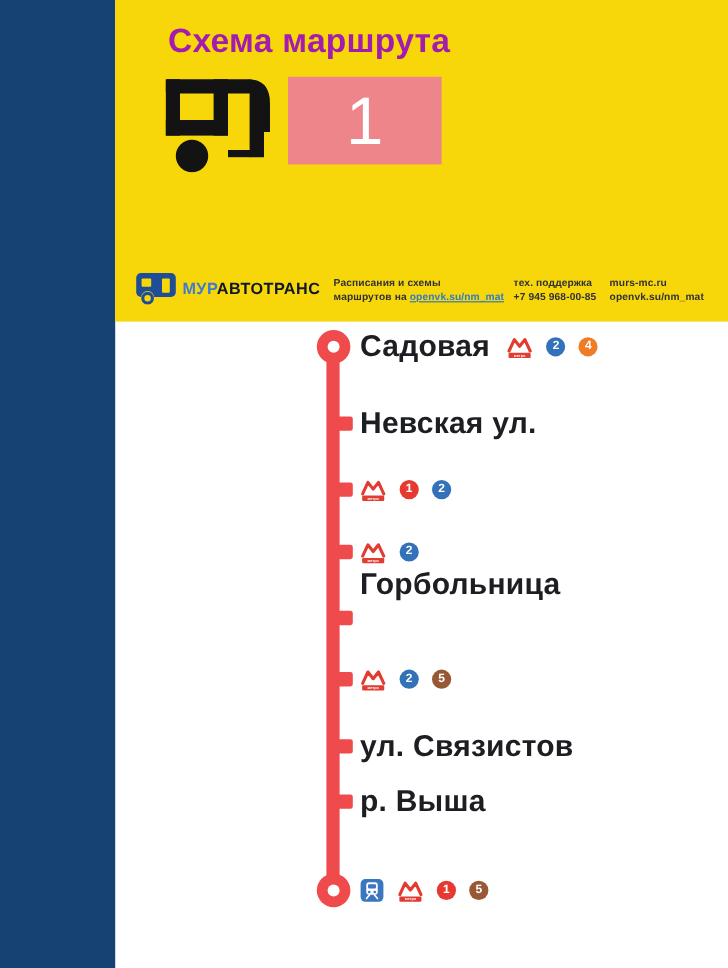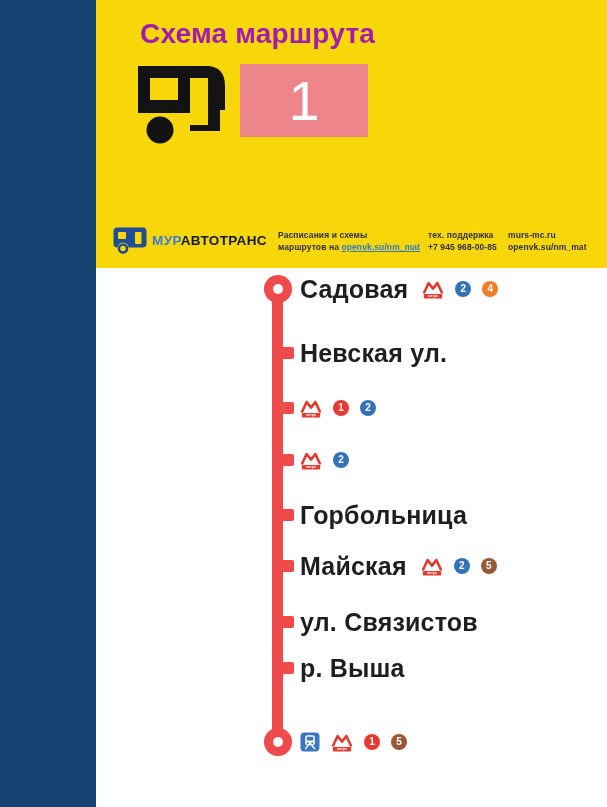--- a/index.html
+++ b/index.html
@@ -154,7 +154,7 @@
           <div class="line-badge" style="background: rgb(51, 114, 184);">2</div>
         </div>
         <div class="stop-tick" style="top: 509px; background: rgb(239, 74, 76);"></div>
-        <div class="stop-row" style="top: 499px;">
+        <div class="stop-row" style="top: 471px;">
           <span class="stop-label">Горбольница</span>
         </div>
         <div class="stop-tick" style="top: 560px; background: rgb(239, 74, 76);"></div>

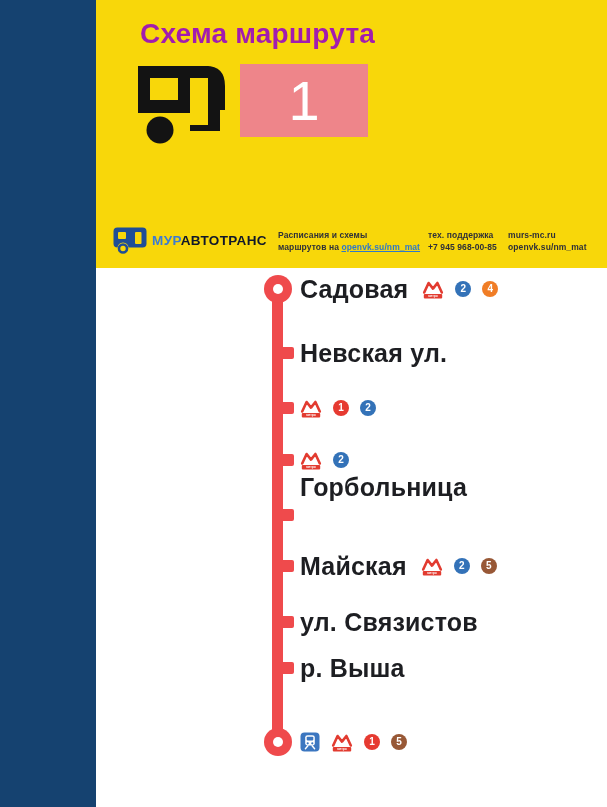--- a/index.html
+++ b/index.html
@@ -159,7 +159,6 @@
         </div>
         <div class="stop-tick" style="top: 560px; background: rgb(239, 74, 76);"></div>
         <div class="stop-row" style="top: 550px;">
-          <span class="stop-label">Майская</span>
           <span style="display: flex;">
             <svg class="badge-svg" width="22" height="19" viewBox="0 0 22 19" xmlns="http://www.w3.org/2000/svg">
               <path d="M2.2 12.5 L6.6 3 L11 8.6 L15.4 3 L19.8 12.5" fill="none" stroke="#e23b30" stroke-width="2.6" stroke-linecap="round" stroke-linejoin="round"></path>

